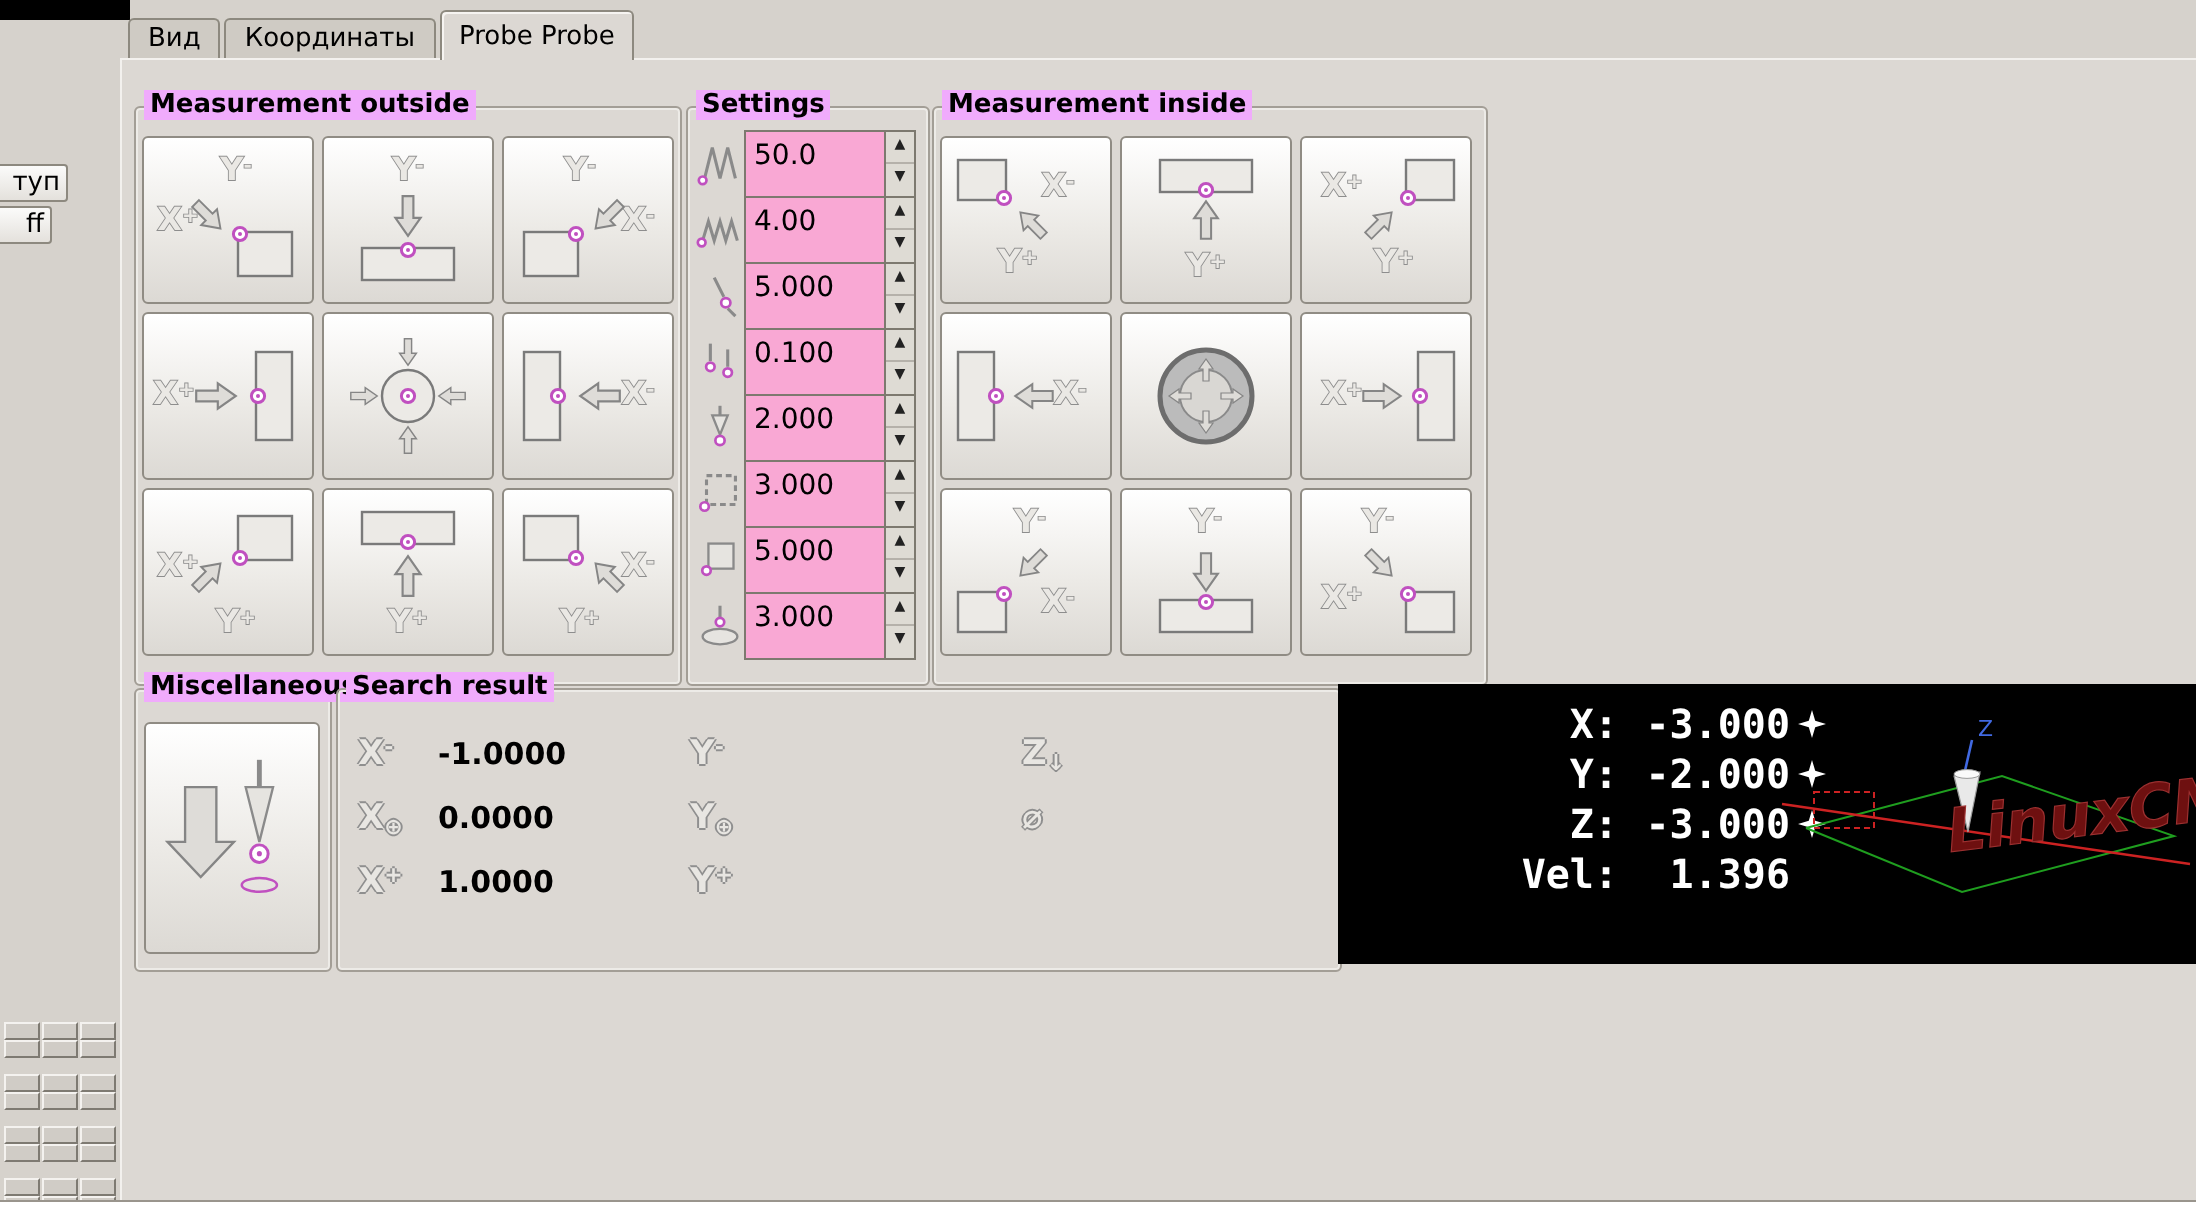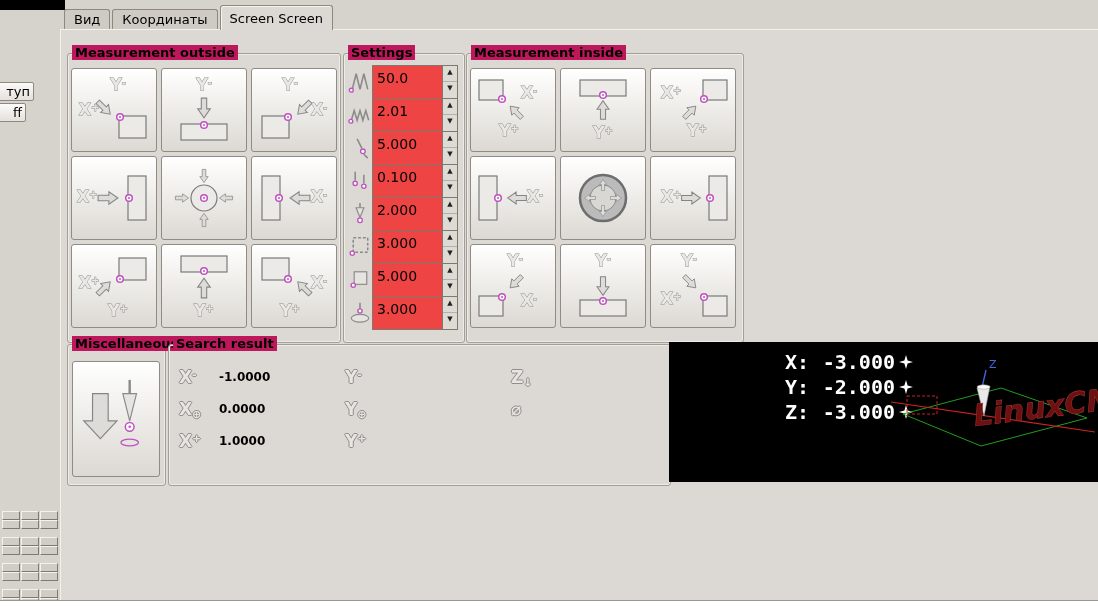--- a/index.html
+++ b/index.html
@@ -99,7 +99,7 @@
   <div class="tabbar">
       <div class="tab">Вид</div>
       <div class="tab">Координаты</div>
-      <div class="tab active">Screen Screen</div>
+      <div class="tab active">Probe Probe</div>
     </div>
 
   <div class="page">

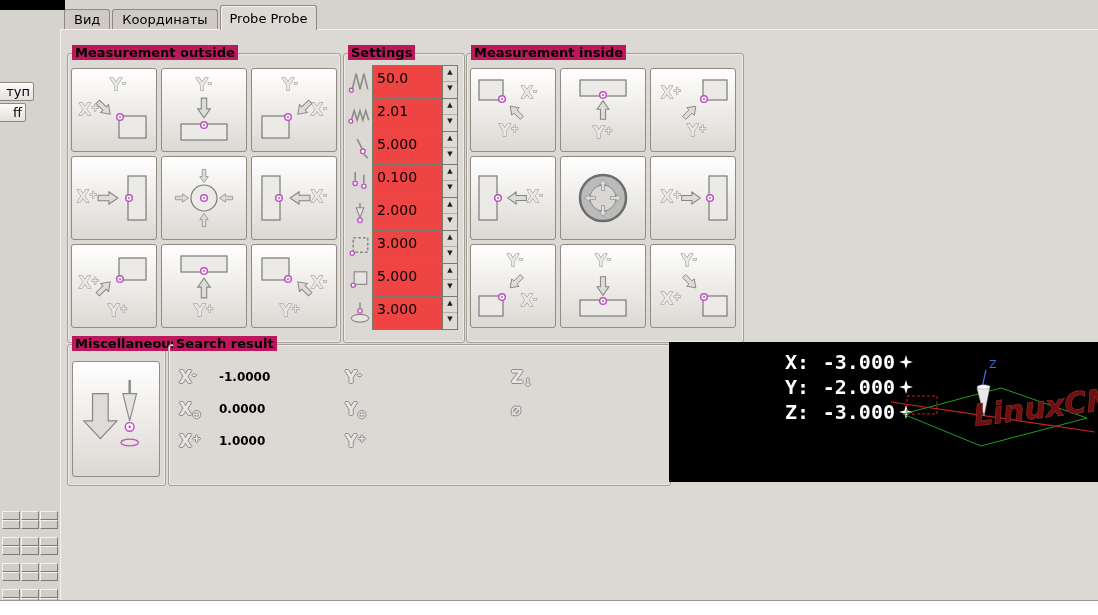--- a/index.html
+++ b/index.html
@@ -19,7 +19,7 @@
         border-top:1px solid #f3f1ee;border-left:1px solid #f3f1ee;}
 
   .group{position:absolute;border:1px solid #a39e96;border-radius:3px;box-shadow:inset 0 0 0 1px #edebe7;}
-  .gtitle{position:absolute;top:-9px;left:4px;background:#be185d;padding:0 3px;font-size:13px;font-weight:bold;line-height:15px;white-space:nowrap;}
+  .gtitle{position:absolute;top:-9px;left:4px;background:#f0abfc;padding:0 3px;font-size:13px;font-weight:bold;line-height:15px;white-space:nowrap;}
 
   .g-outside{left:6px;top:23px;width:272px;height:288px;}
   .g-settings{left:282px;top:23px;width:120px;height:288px;}

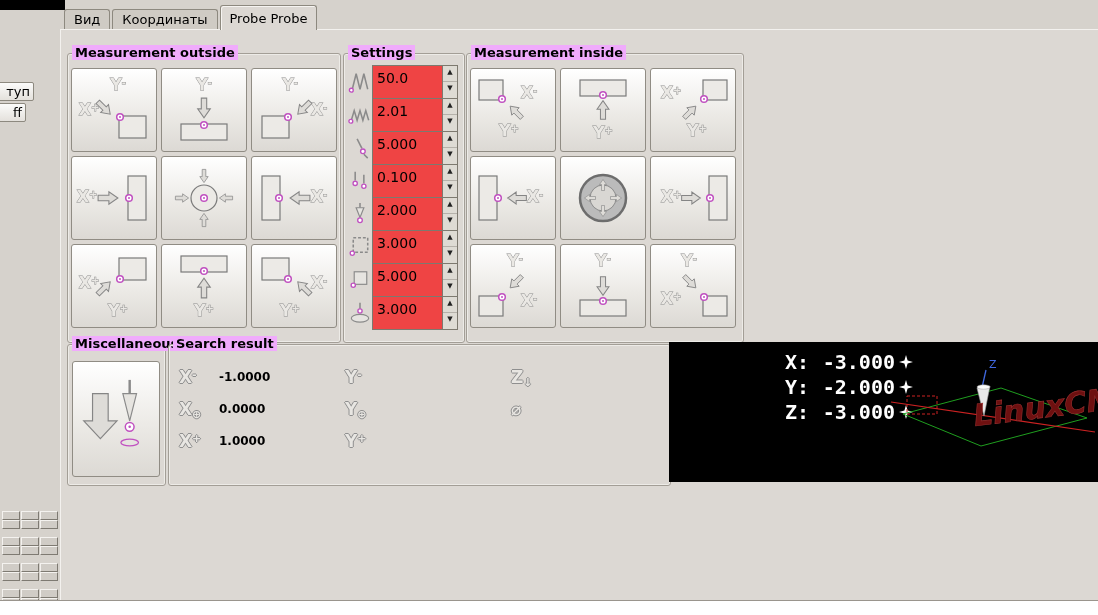--- a/index.html
+++ b/index.html
@@ -46,7 +46,7 @@
   .sstroke{fill:none;stroke:#8a8a8a;stroke-width:1.6;}
   .sfill{fill:#e6e4e0;stroke:#8a8a8a;stroke-width:1.2;}
   .sdot{fill:#fff;stroke:#c050c0;stroke-width:1.4;}
-  .spin{width:86px;height:34px;background:#ef4444;border:1px solid #7d796f;display:flex;box-sizing:border-box;}
+  .spin{width:86px;height:34px;background:#f9a8d4;border:1px solid #7d796f;display:flex;box-sizing:border-box;}
   .spin-val{flex:1;font-size:14px;line-height:25px;padding-left:4px;overflow:hidden;}
   .spin-btns{width:14px;display:flex;flex-direction:column;border-left:1px solid #7d796f;}
   .spin-up,.spin-dn{flex:1;background:#dedbd4;font-size:7px;line-height:12px;text-align:center;color:#222;cursor:pointer;}

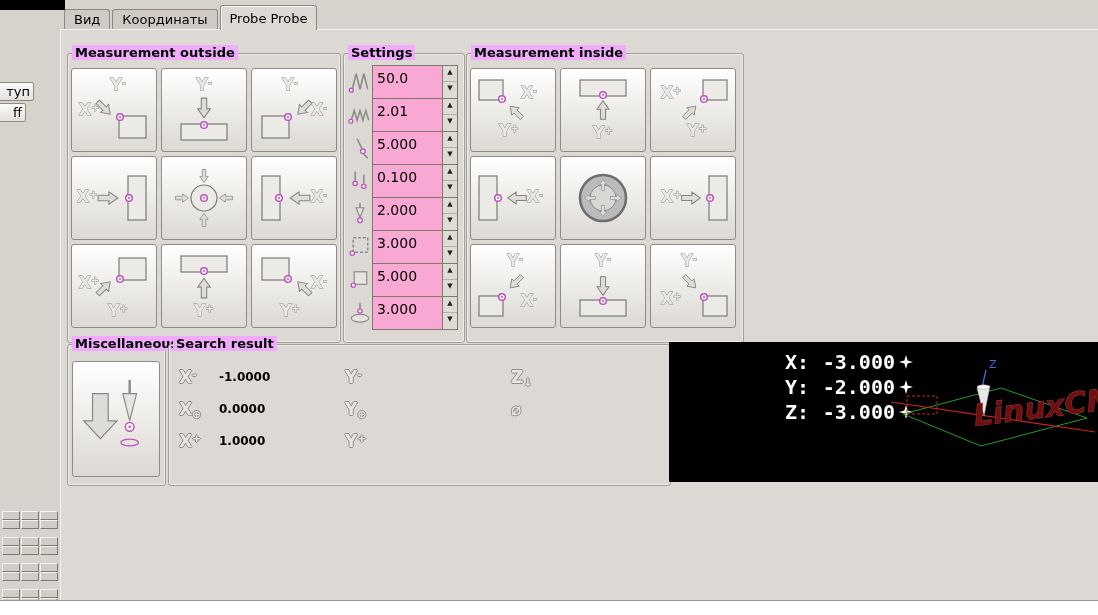--- a/index.html
+++ b/index.html
@@ -219,7 +219,7 @@
               <circle cx="2.5" cy="21" r="2" class="sdot"></circle>
             </svg>
             <div class="spin">
-              <div class="spin-val">2.01</div>
+              <div class="spin-val">4.00</div>
               <div class="spin-btns">
                 <div class="spin-up">▲</div>
                 <div class="spin-dn">▼</div>

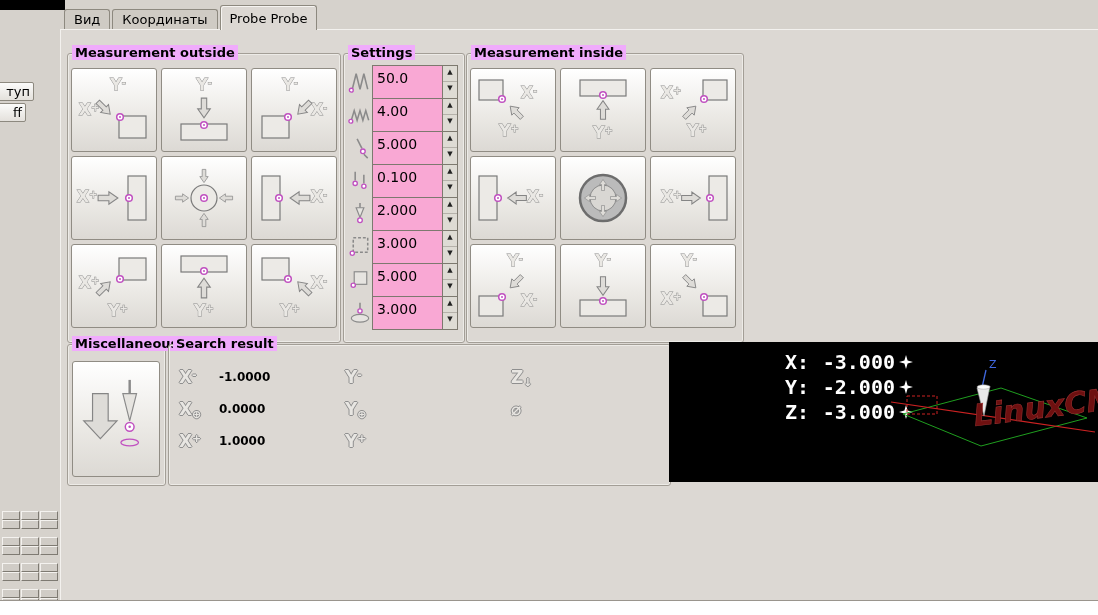--- a/index.html
+++ b/index.html
@@ -64,7 +64,7 @@
          text-shadow:-1px 0 0 #8f8f8f,1px 0 0 #8f8f8f,0 -1px 0 #8f8f8f,0 1px 0 #8f8f8f;}
   .g-sign{font-size:11px;position:relative;}
   .g-hi{top:-5px;} .g-lo{top:3px;}
-  .sval{font-weight:bold;font-size:12px;color:#000;}
+  .sval{font-weight:bold;font-size:15px;color:#000;}
 
   
   .dro{position:absolute;left:608px;top:312px;width:430px;height:140px;background:#000;overflow:hidden;}

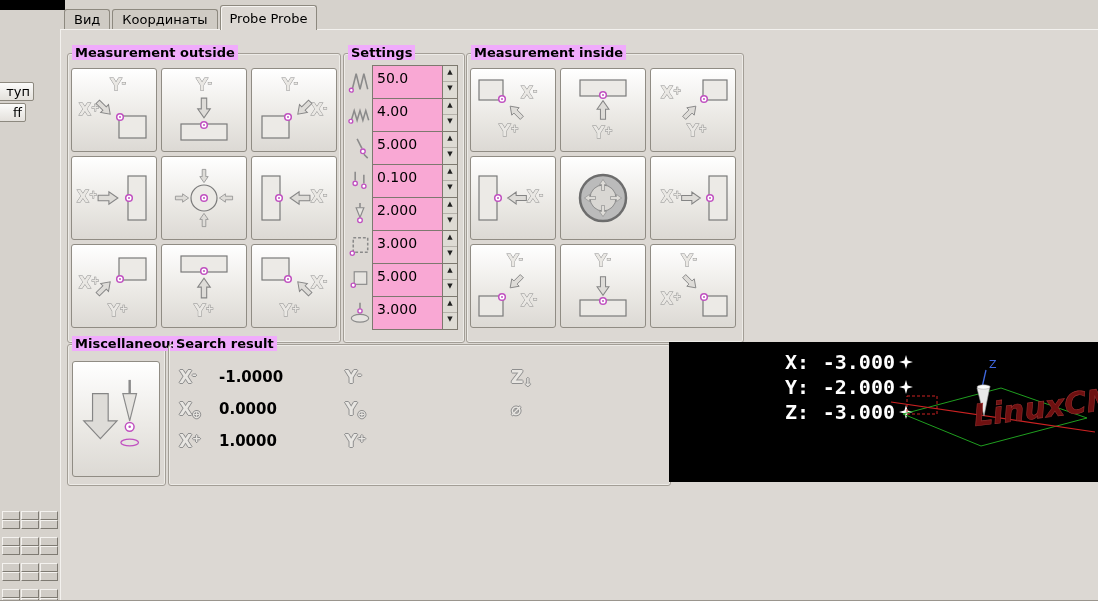--- a/index.html
+++ b/index.html
@@ -490,6 +490,11 @@
                 <path d="M7,0 L8.6,5.4 L14,7 L8.6,8.6 L7,14 L5.4,8.6 L0,7 L5.4,5.4 Z" fill="#fff"></path>
               </svg>
             </span>
+          </div>
+          <div class="dro-row">
+            <span class="dro-l">Vel:</span>
+            <span class="dro-v">1.396</span>
+            <span class="dro-h"></span>
           </div>
         </div>
       <svg class="preview" viewBox="0 0 210 140">

